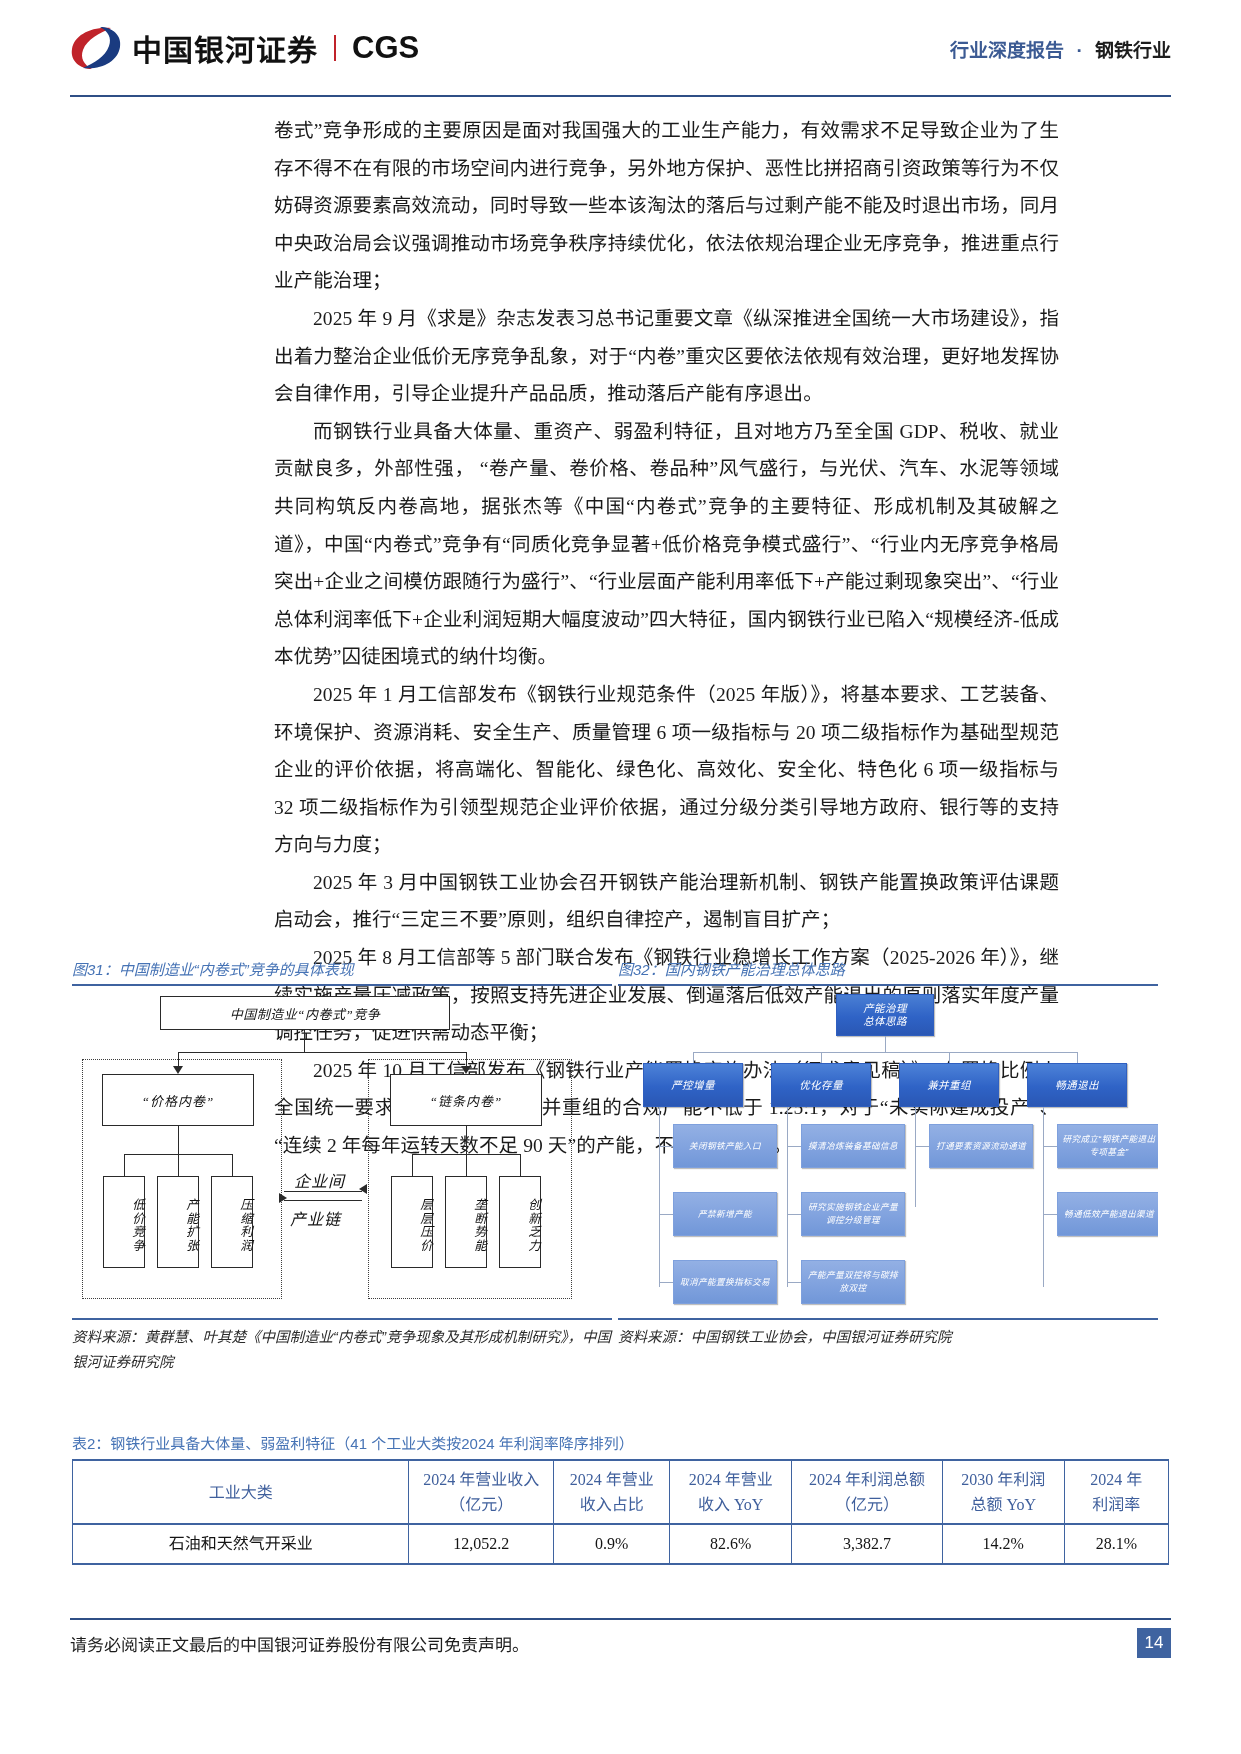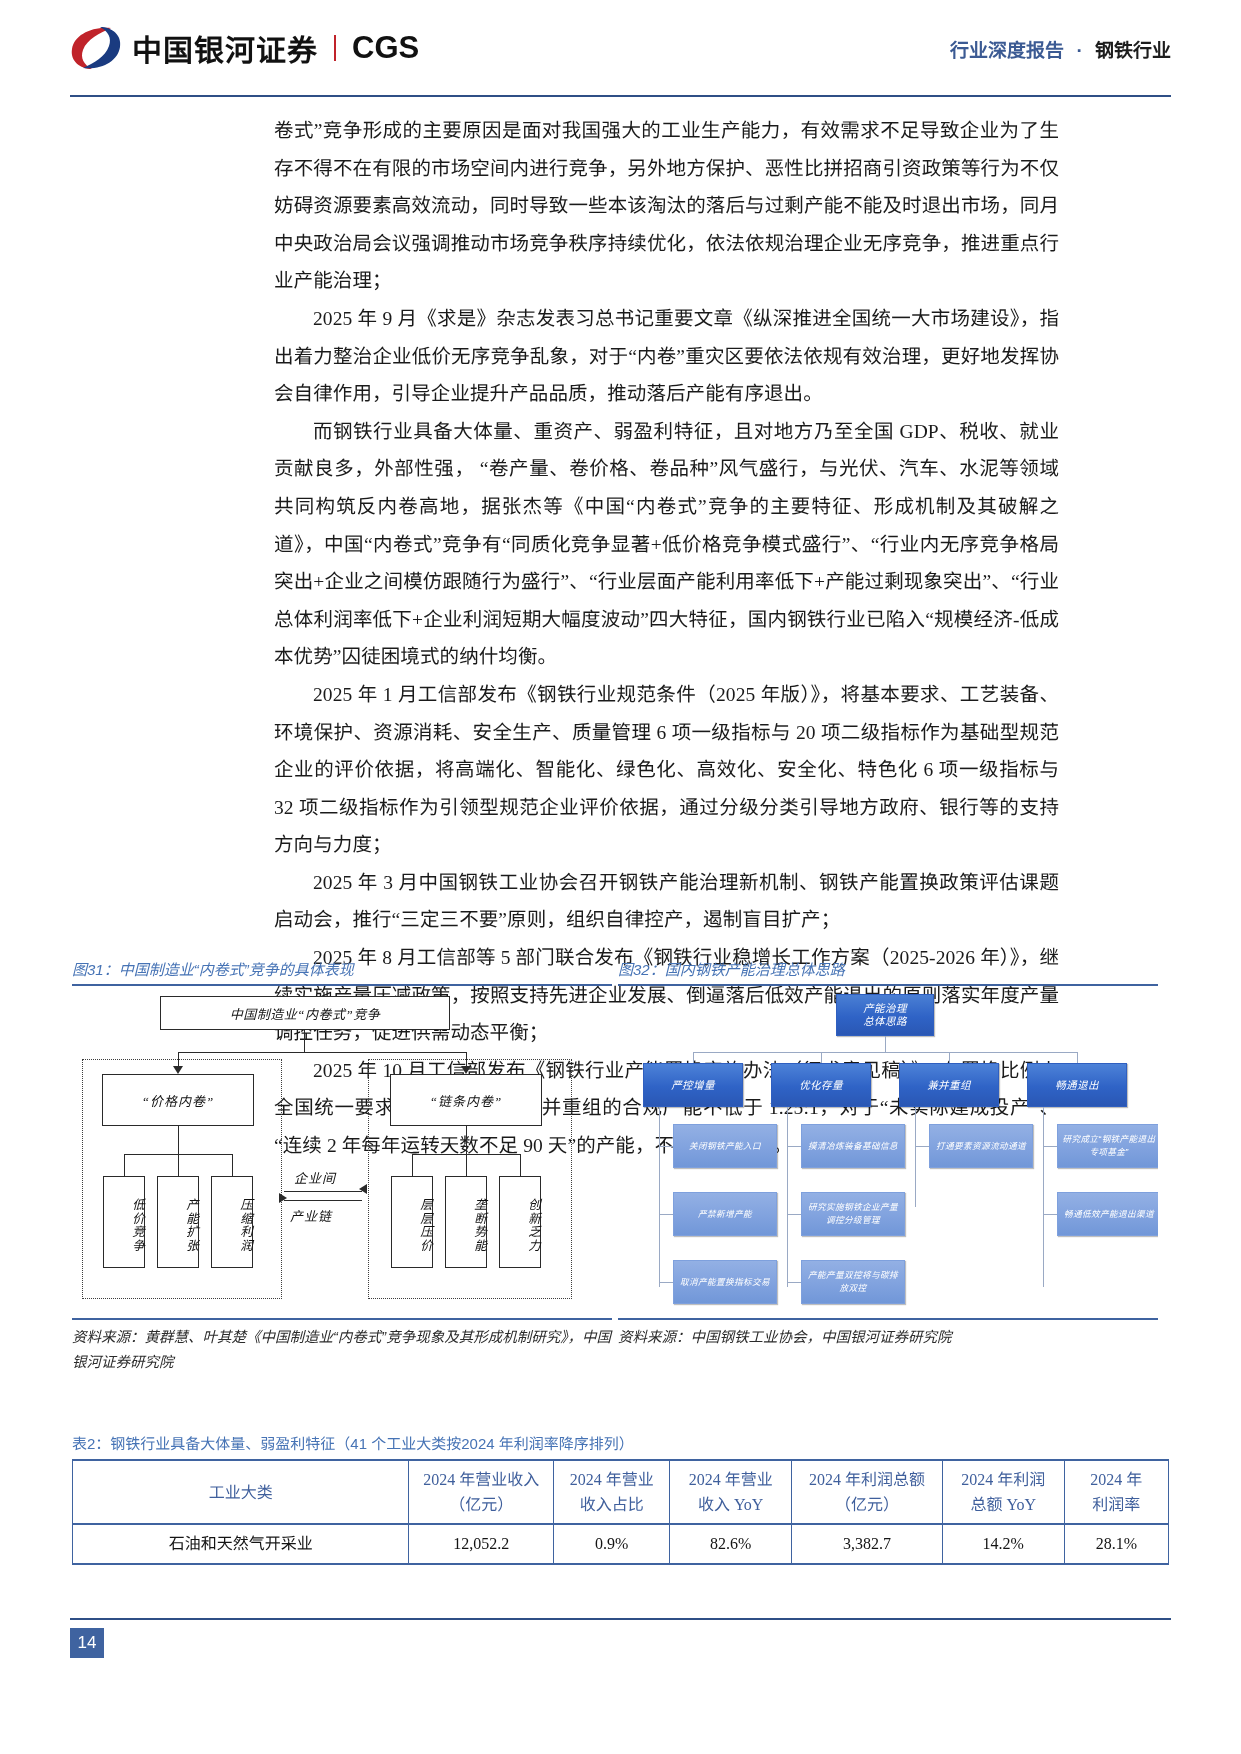--- a/index.html
+++ b/index.html
@@ -169,7 +169,7 @@
   }
   .d1 .mlabel {
     position: absolute;
-    font-size: 13px;
+    font-size: 16px;
     color: #111;
     letter-spacing: 1px;
     white-space: nowrap;

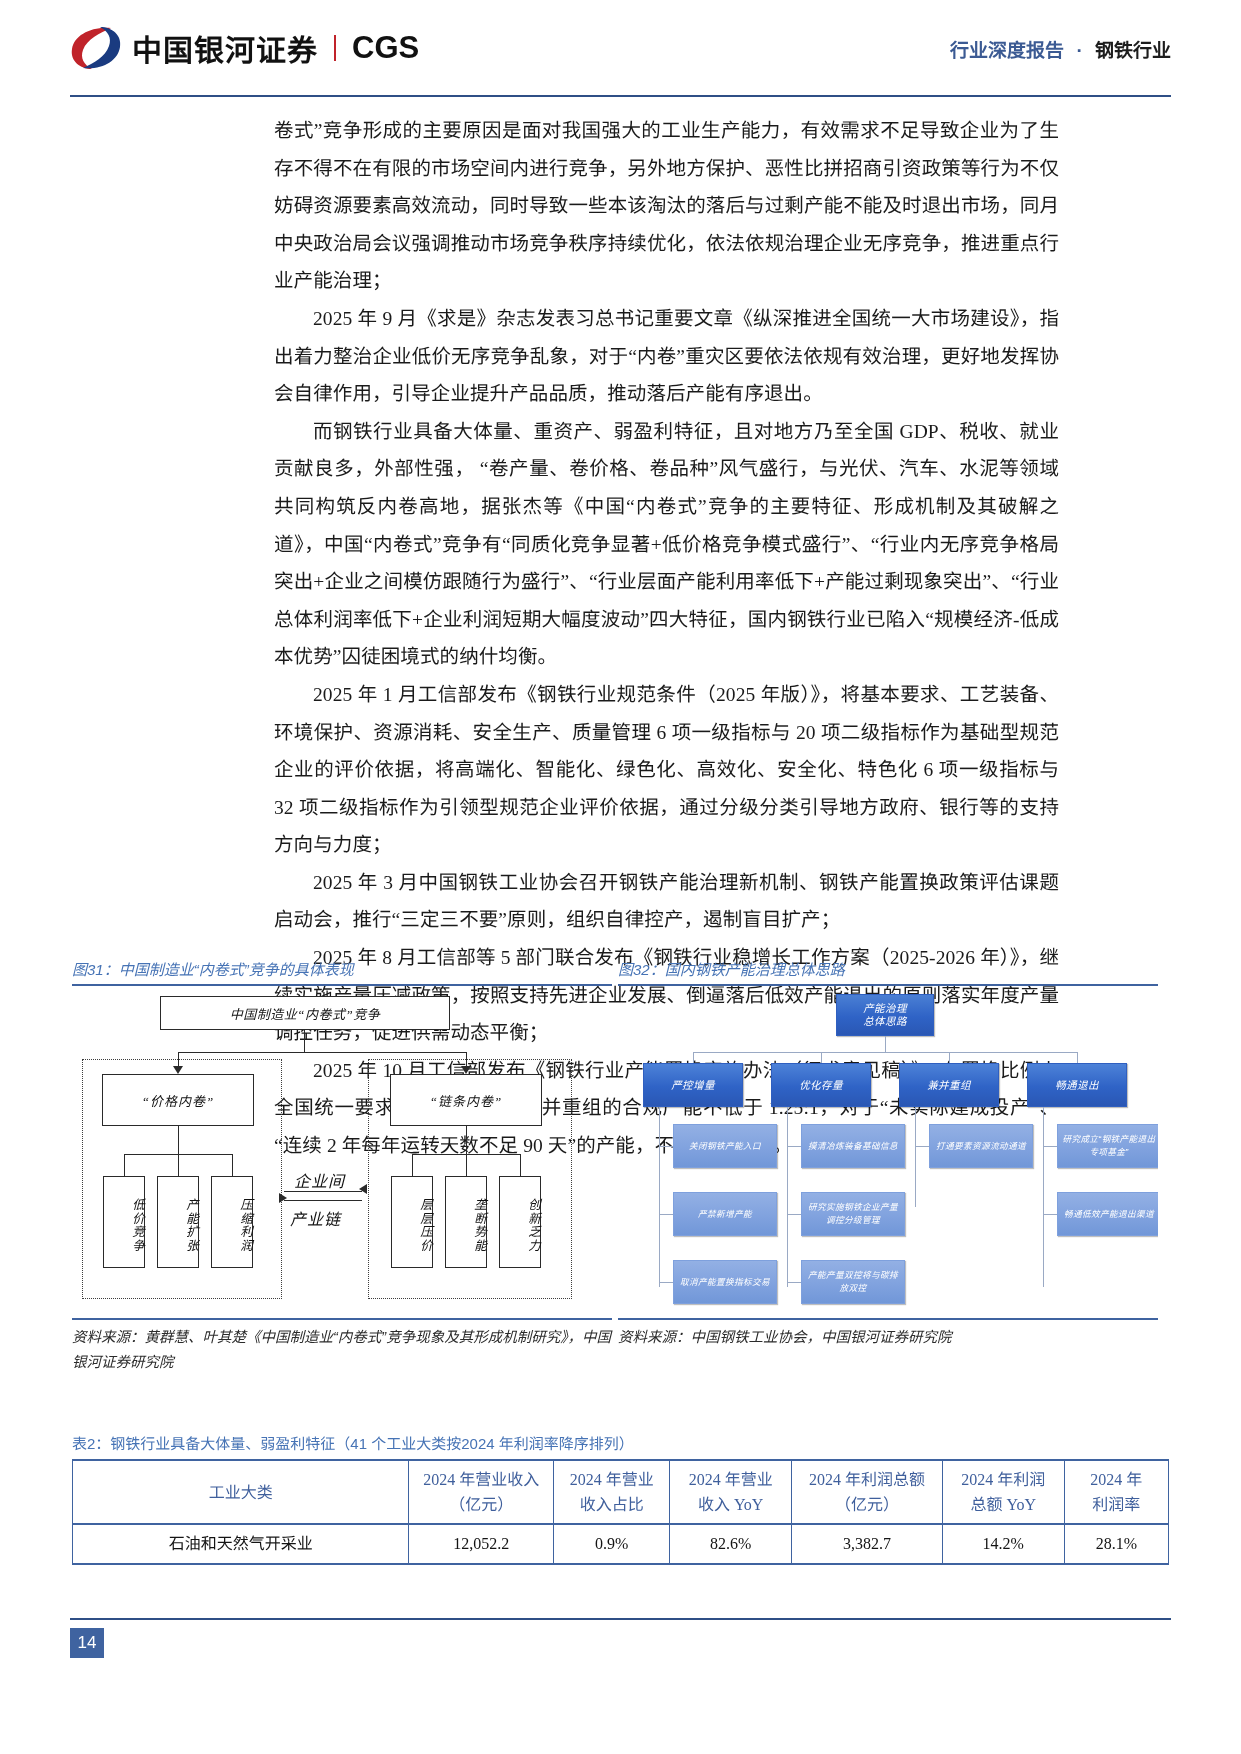--- a/index.html
+++ b/index.html
@@ -450,7 +450,7 @@
           <span class="th2">（亿元）</span>
         </th>
         <th style="width:10.5%">
-          <span class="th2">2024 年利润</span>
+          <span class="th2">2030 年利润</span>
           <span class="th2">总额 YoY</span>
         </th>
         <th style="width:9%">

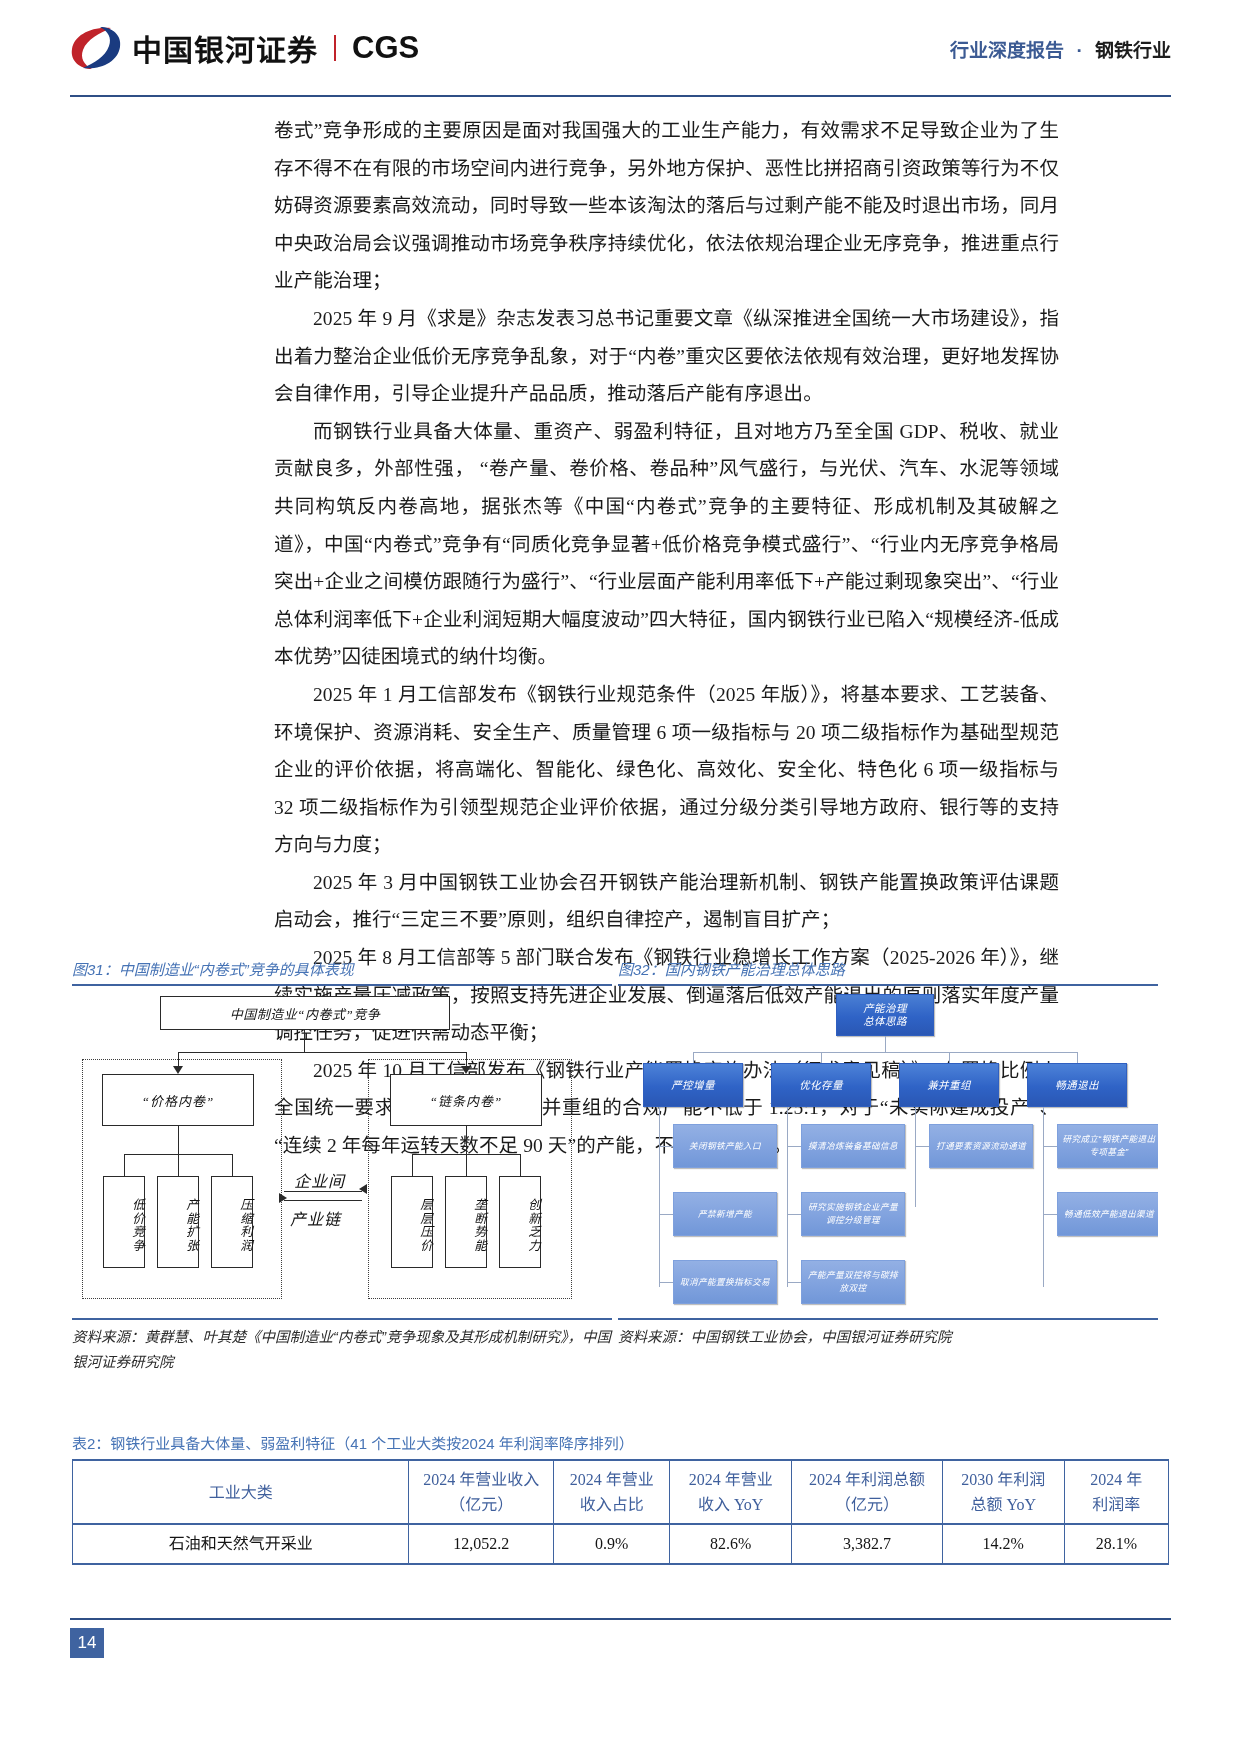--- a/index.html
+++ b/index.html
@@ -475,6 +475,7 @@
 
 <div class="footer-rule"></div>
 <div class="footer">
+  <div class="footer-text">请务必阅读正文最后的中国银河证券股份有限公司免责声明。</div>
   <div class="page-num">14</div>
 </div>
 

